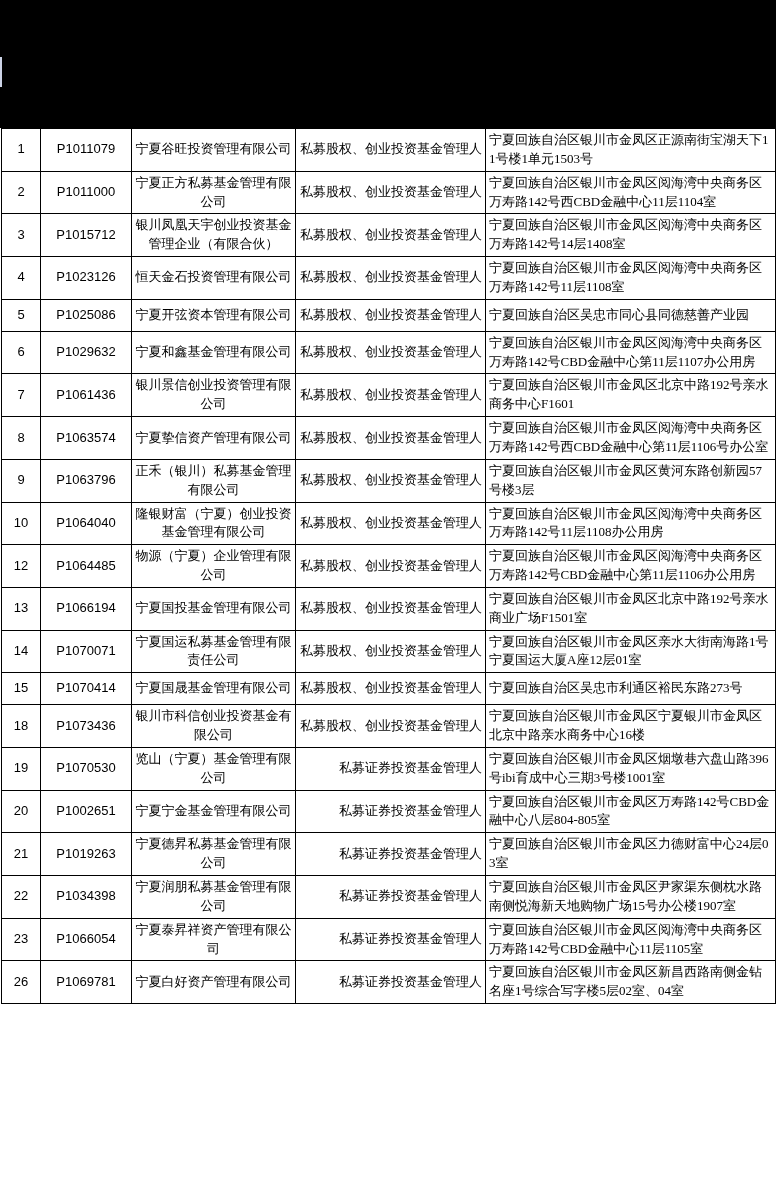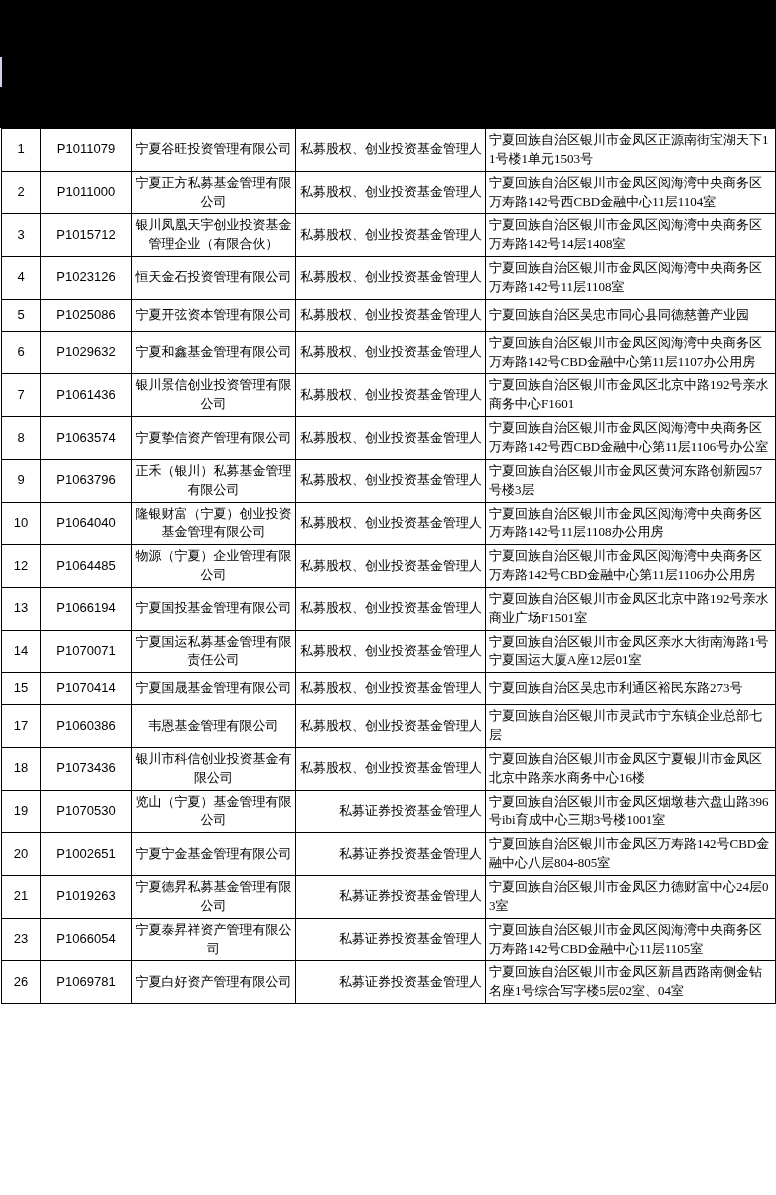--- a/index.html
+++ b/index.html
@@ -170,13 +170,6 @@
           <td class="col-address">宁夏回族自治区吴忠市利通区裕民东路273号</td>
         </tr>
         <tr>
-          <td class="col-index">17</td>
-          <td class="col-reg_no">P1060386</td>
-          <td class="col-company">韦恩基金管理有限公司</td>
-          <td class="col-type">私募股权、创业投资基金管理人</td>
-          <td class="col-address">宁夏回族自治区银川市灵武市宁东镇企业总部七层</td>
-        </tr>
-        <tr>
           <td class="col-index">18</td>
           <td class="col-reg_no">P1073436</td>
           <td class="col-company">银川市科信创业投资基金有限公司</td>

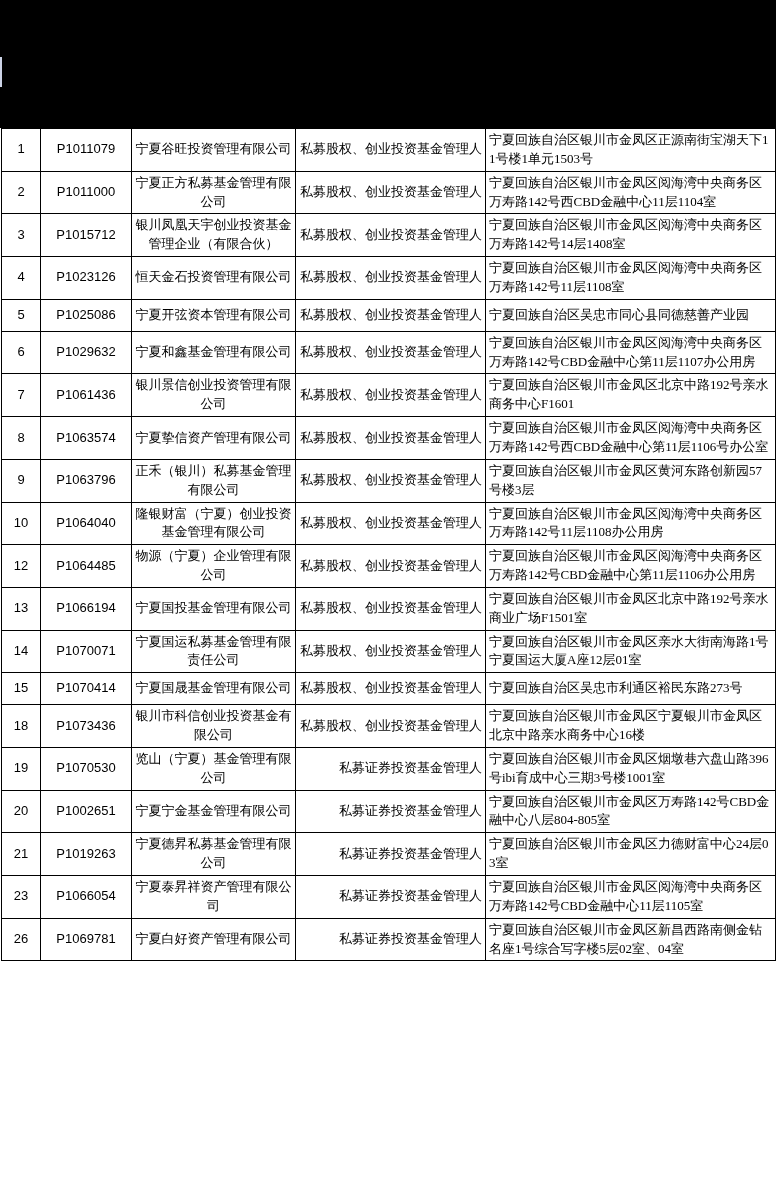--- a/index.html
+++ b/index.html
@@ -198,6 +198,13 @@
           <td class="col-address">宁夏回族自治区银川市金凤区力德财富中心24层03室</td>
         </tr>
         <tr>
+          <td class="col-index">22</td>
+          <td class="col-reg_no">P1034398</td>
+          <td class="col-company">宁夏润朋私募基金管理有限公司</td>
+          <td class="col-type">私募证券投资基金管理人</td>
+          <td class="col-address">宁夏回族自治区银川市金凤区尹家渠东侧枕水路南侧悦海新天地购物广场15号办公楼1907室</td>
+        </tr>
+        <tr>
           <td class="col-index">23</td>
           <td class="col-reg_no">P1066054</td>
           <td class="col-company">宁夏泰昇祥资产管理有限公司</td>

